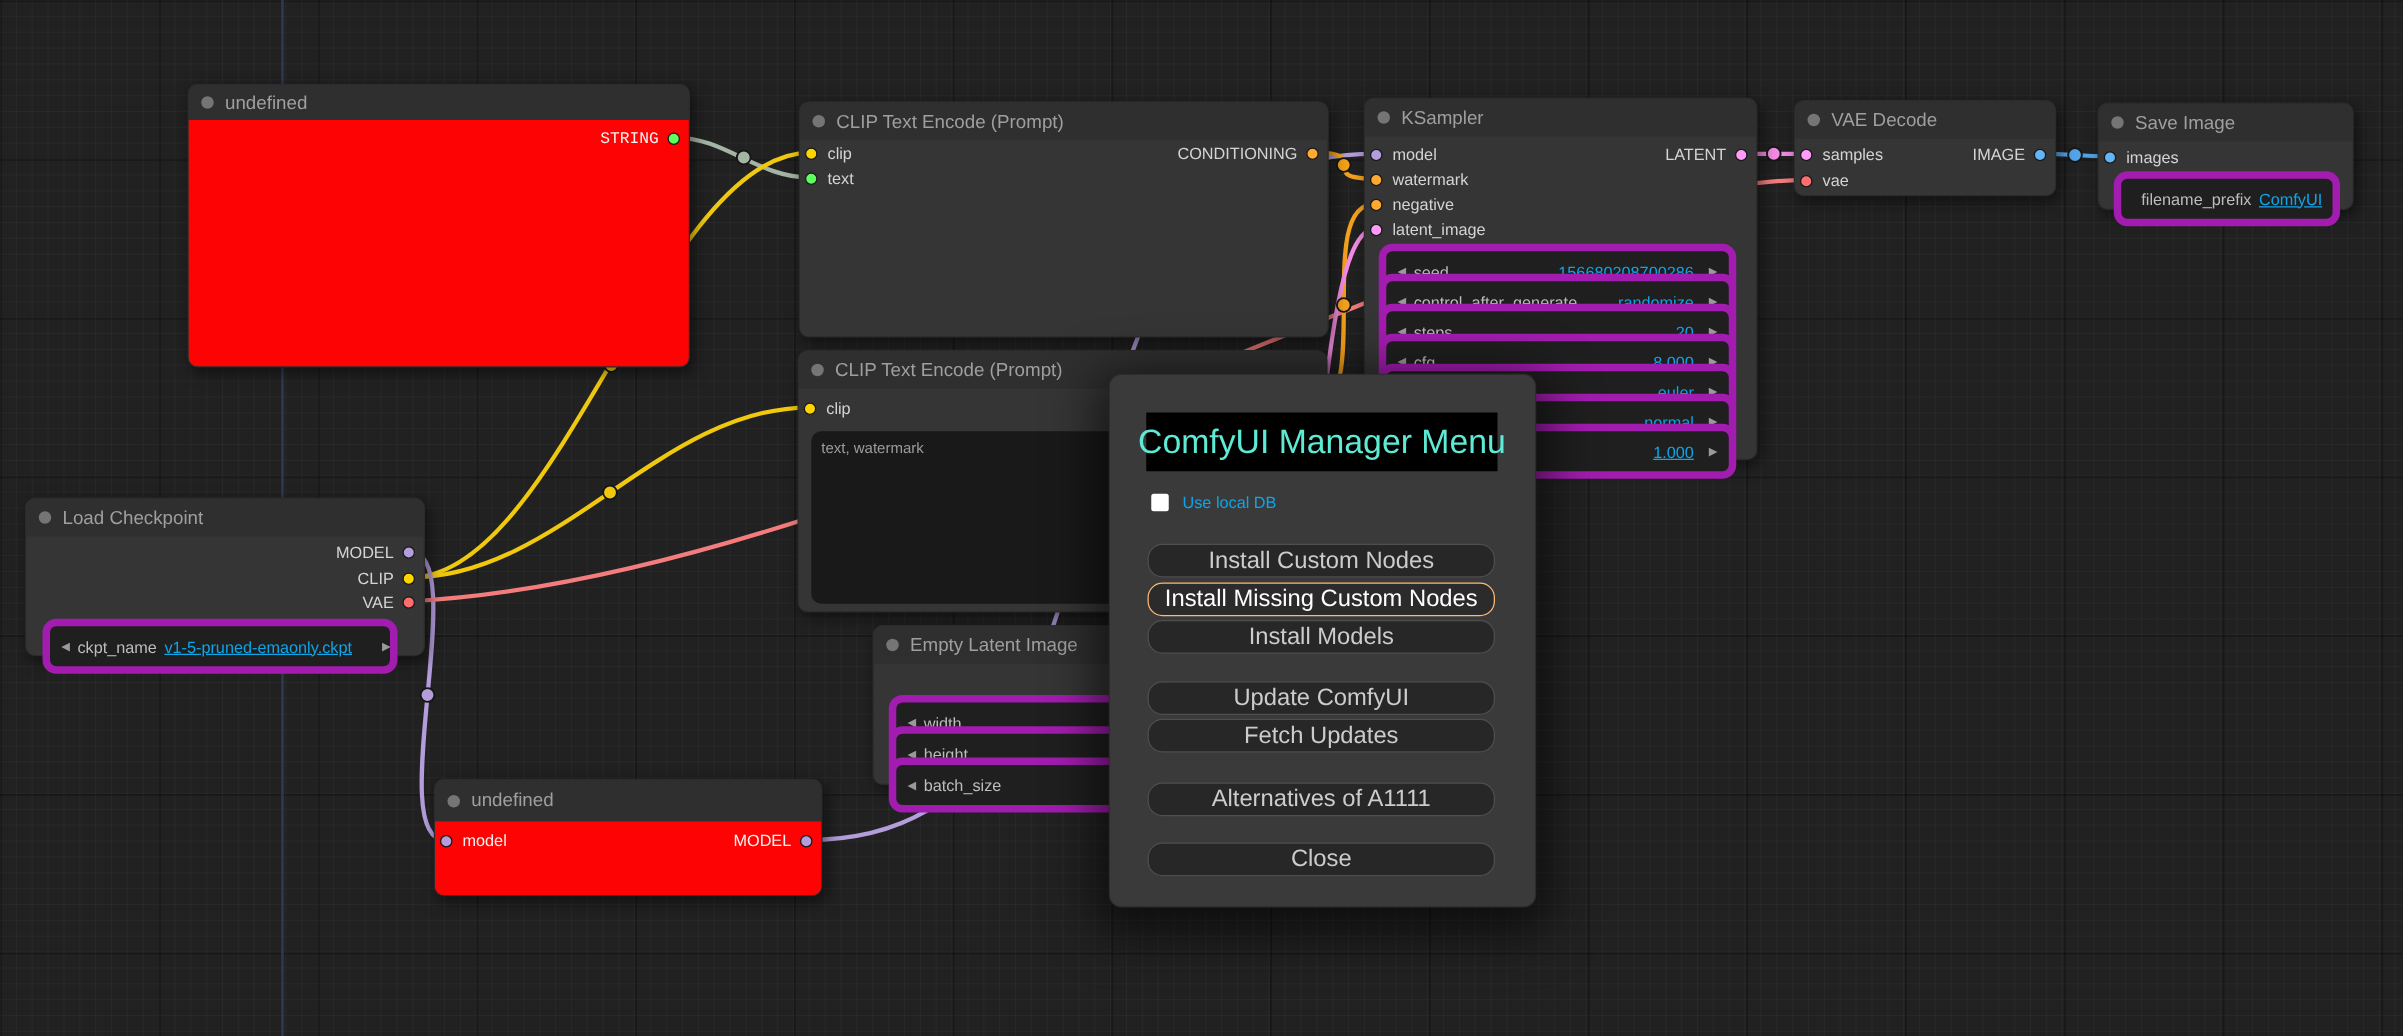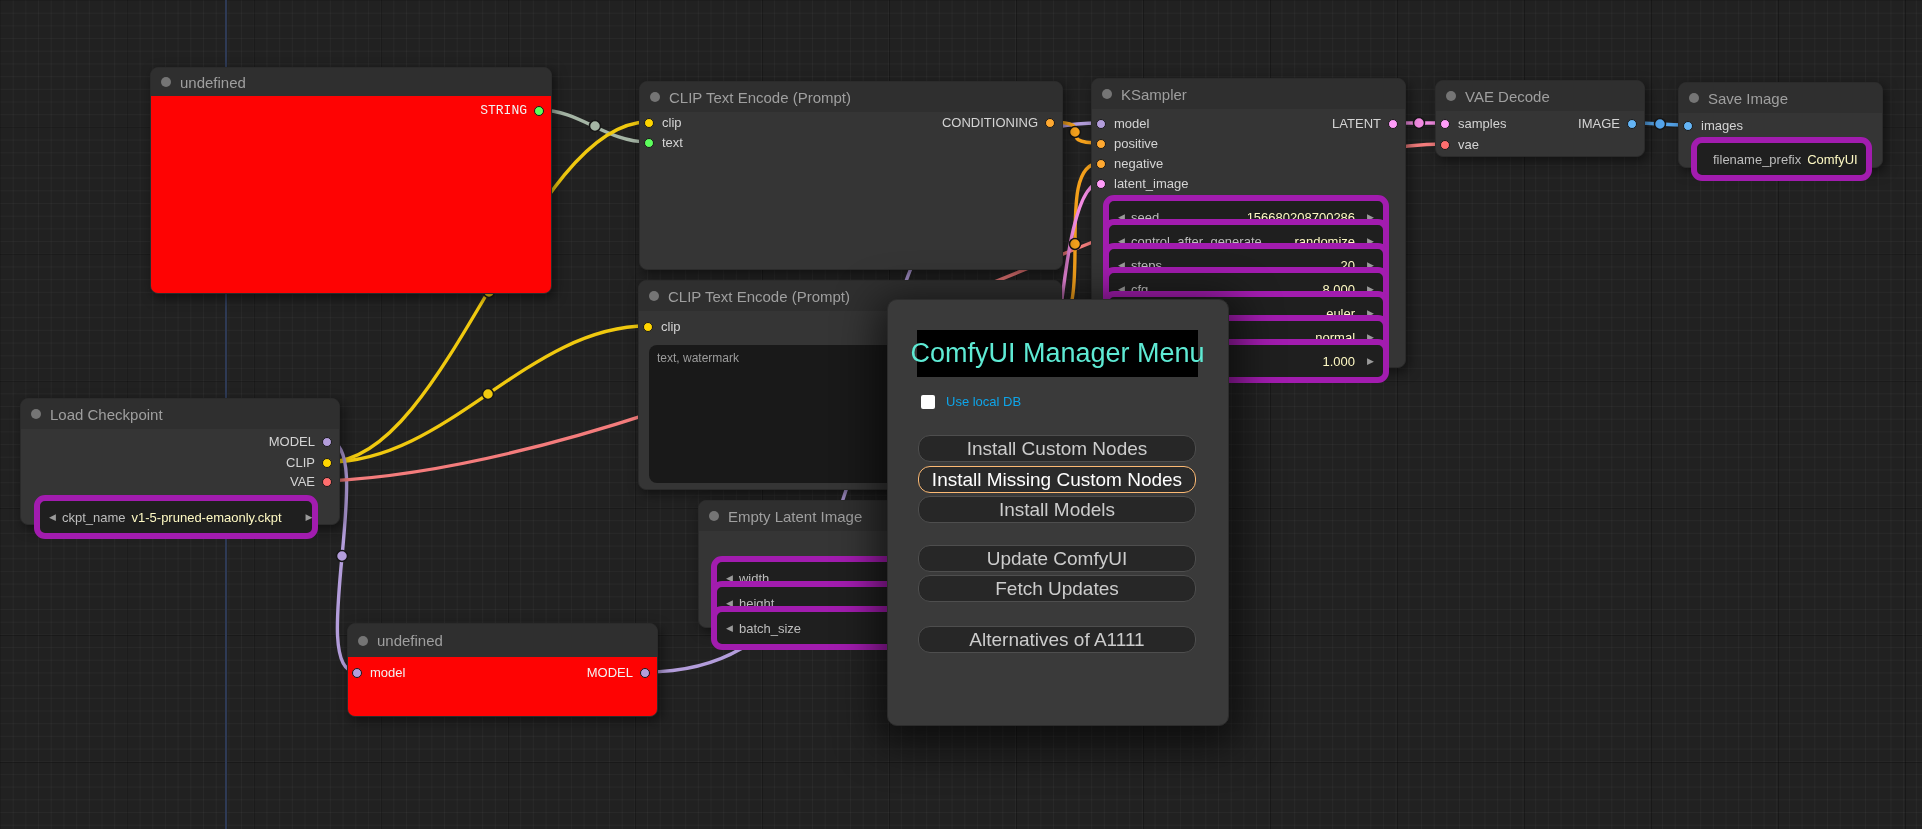--- a/index.html
+++ b/index.html
@@ -135,7 +135,7 @@
   </div>
   <div class="slot in" style="top:55px;">
     <span class="pdot d-cond"></span>
-    <span>positive</span>
+    <span>watermark</span>
   </div>
   <div class="slot in" style="top:75px;">
     <span class="pdot d-cond"></span>

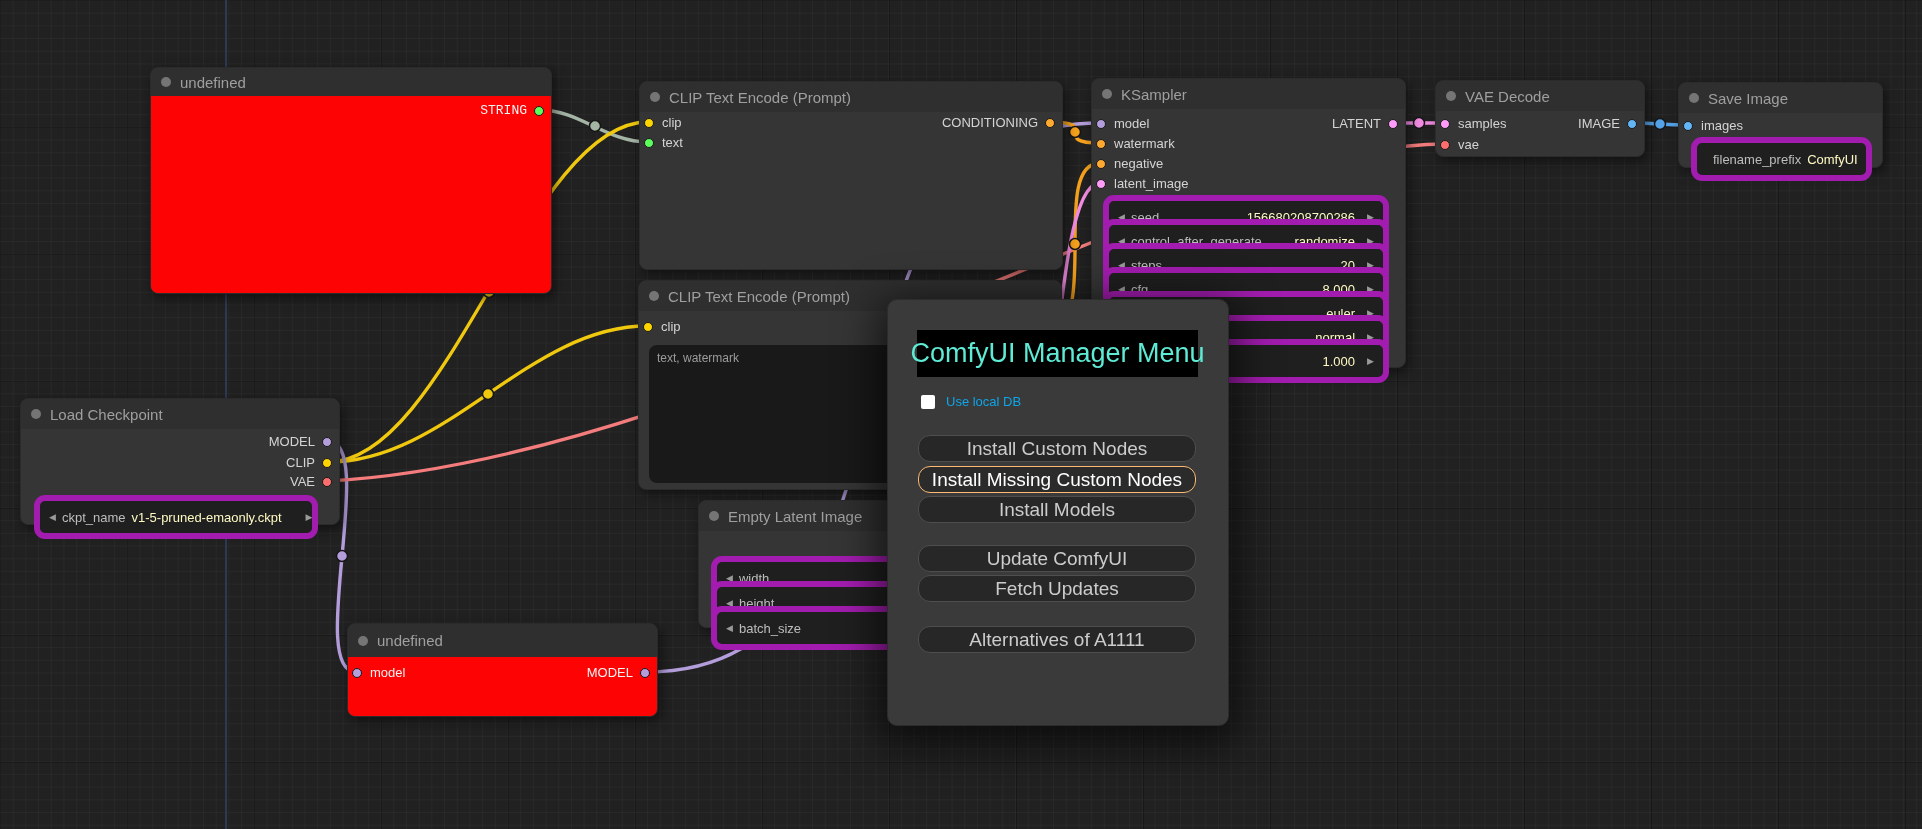--- a/index.html
+++ b/index.html
@@ -40,7 +40,7 @@
           font-size:13px;color:#c9c9c9;padding:16px 9px;overflow:hidden;white-space:nowrap;}
   .warr{font-size:9px;color:#9a9a9a;flex:0 0 auto;line-height:19px;}
   .wlabel{margin:0 6px;flex:0 0 auto;color:#bdbdbd;}
-  .wvalue{margin-left:auto;margin-right:12px;color:#fef9c3;}
+  .wvalue{margin-left:auto;margin-right:12px;color:#0ea5e9;text-decoration:underline;}
   .ta{position:absolute;background:#191919;border-radius:8px;font-size:12px;color:#9c9c9c;
       padding:6px 8px;box-sizing:border-box;}
   

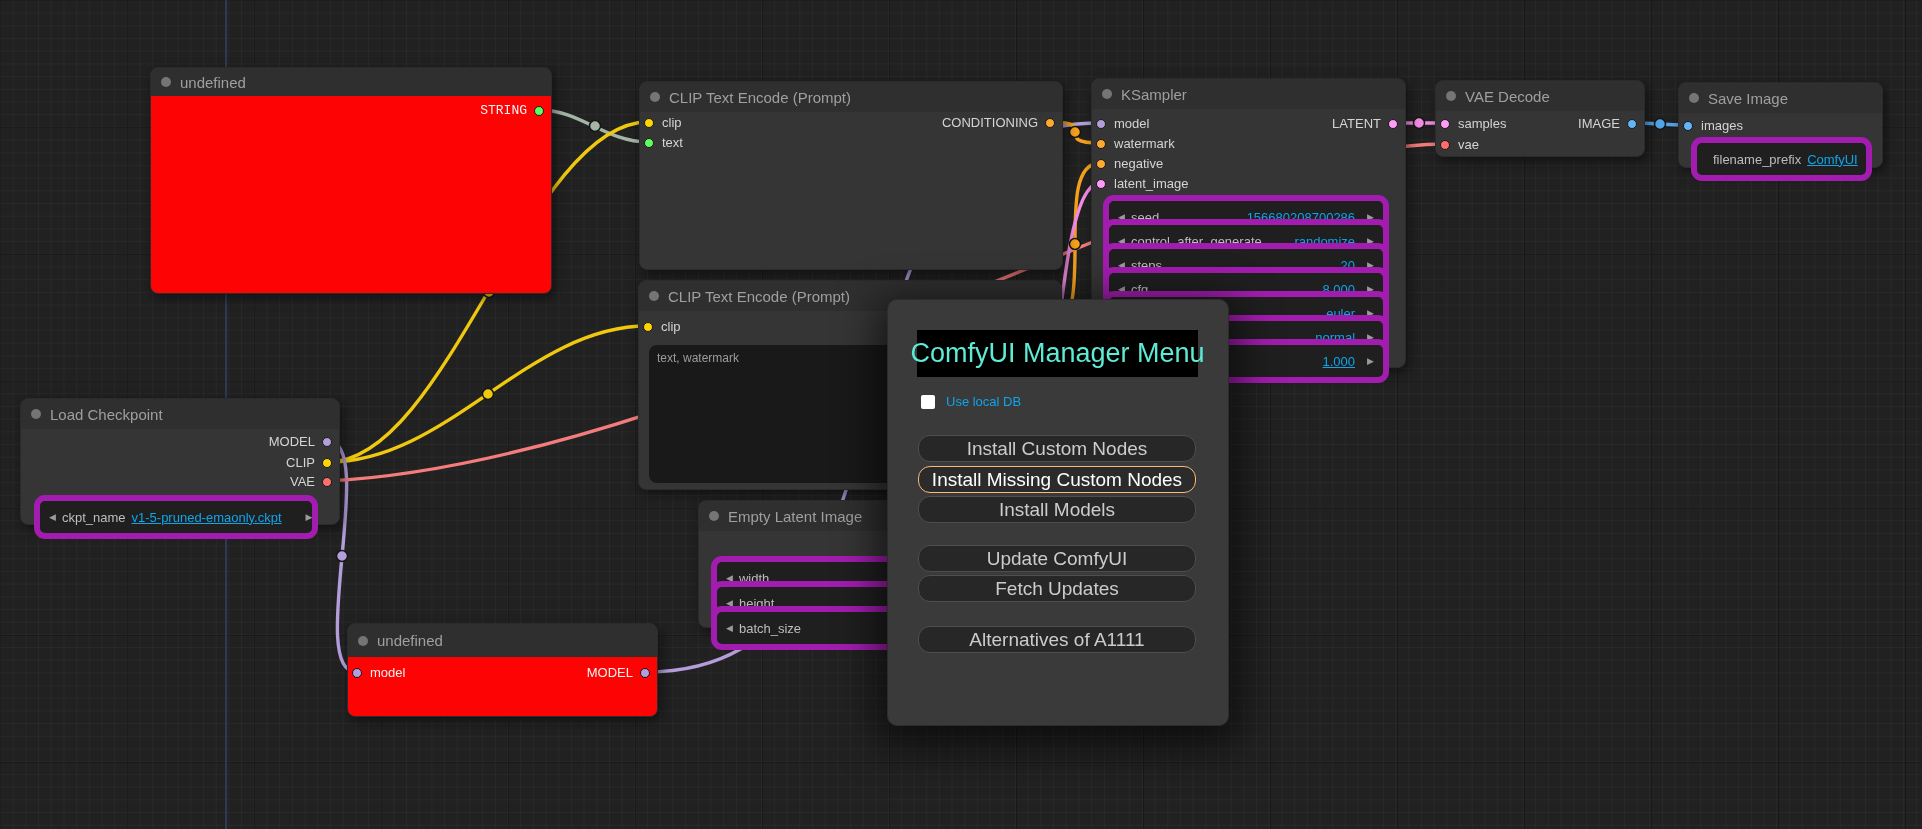--- a/index.html
+++ b/index.html
@@ -311,6 +311,7 @@
   <div class="dlg-btn" style="top:245px;">Update ComfyUI</div>
   <div class="dlg-btn" style="top:275px;">Fetch Updates</div>
   <div class="dlg-btn" style="top:326px;">Alternatives of A1111</div>
+  <div class="dlg-btn" style="top:374px;">Close</div>
 </div>
 
 </body></html>

